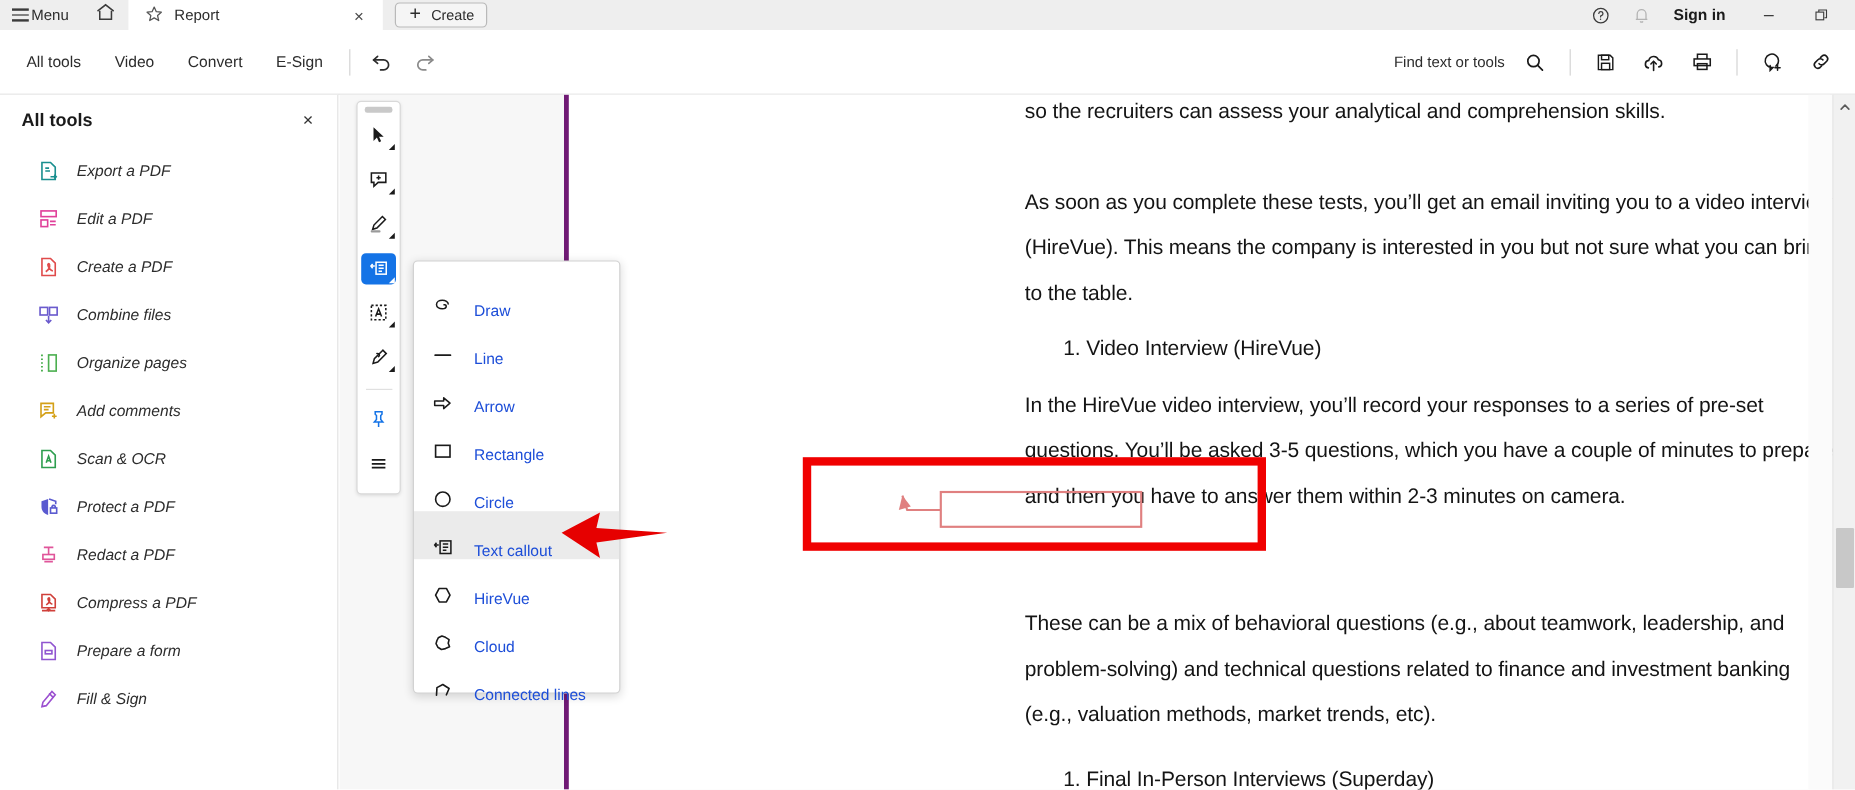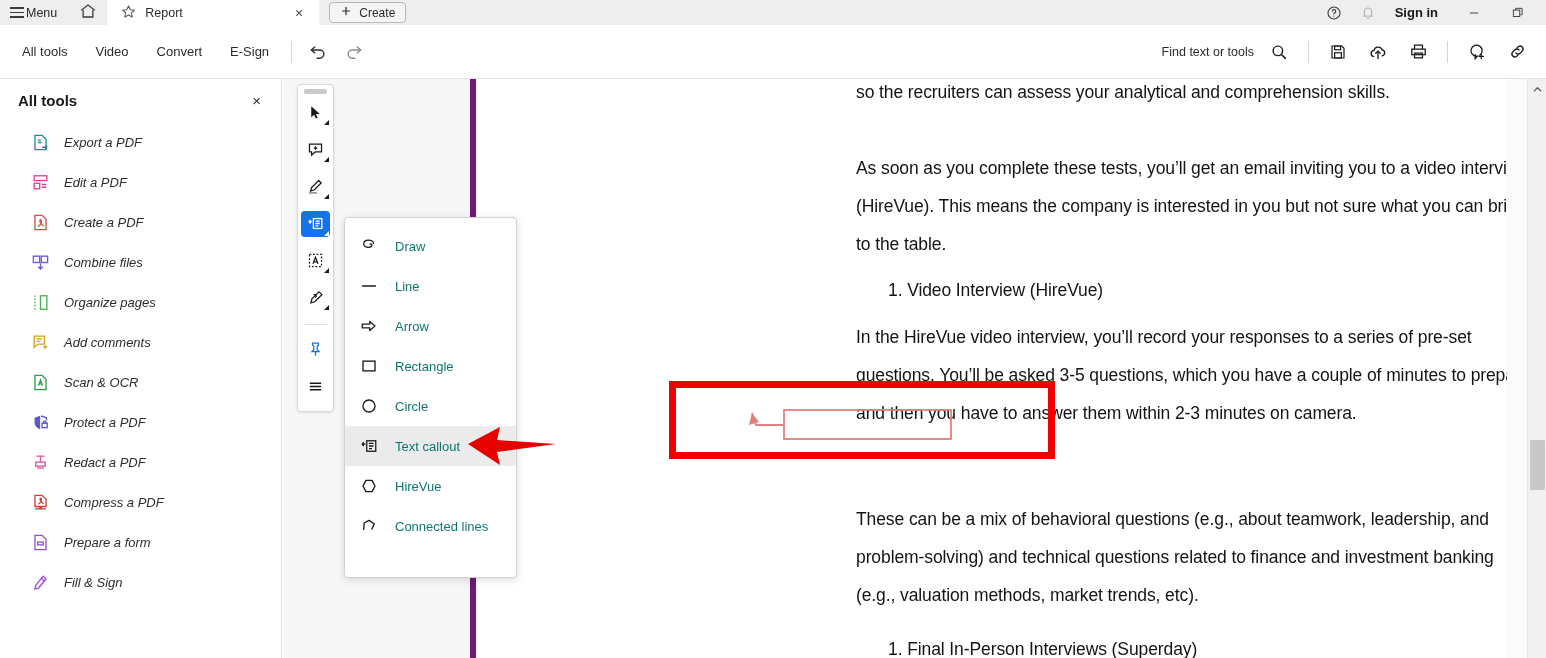--- a/index.html
+++ b/index.html
@@ -80,7 +80,7 @@
   }
   .page {
     position: absolute; left: 187px; top: 0px; width: 1055px; height: 579px;
-    background: #ffffff; border-left: 6px solid #701a75;
+    background: #ffffff; border-left: 4px solid #701a75;
   }
   .doc { position: absolute; left: 0; top: 0; width: 1055px; height: 579px; padding: 0; }
   .doc p {

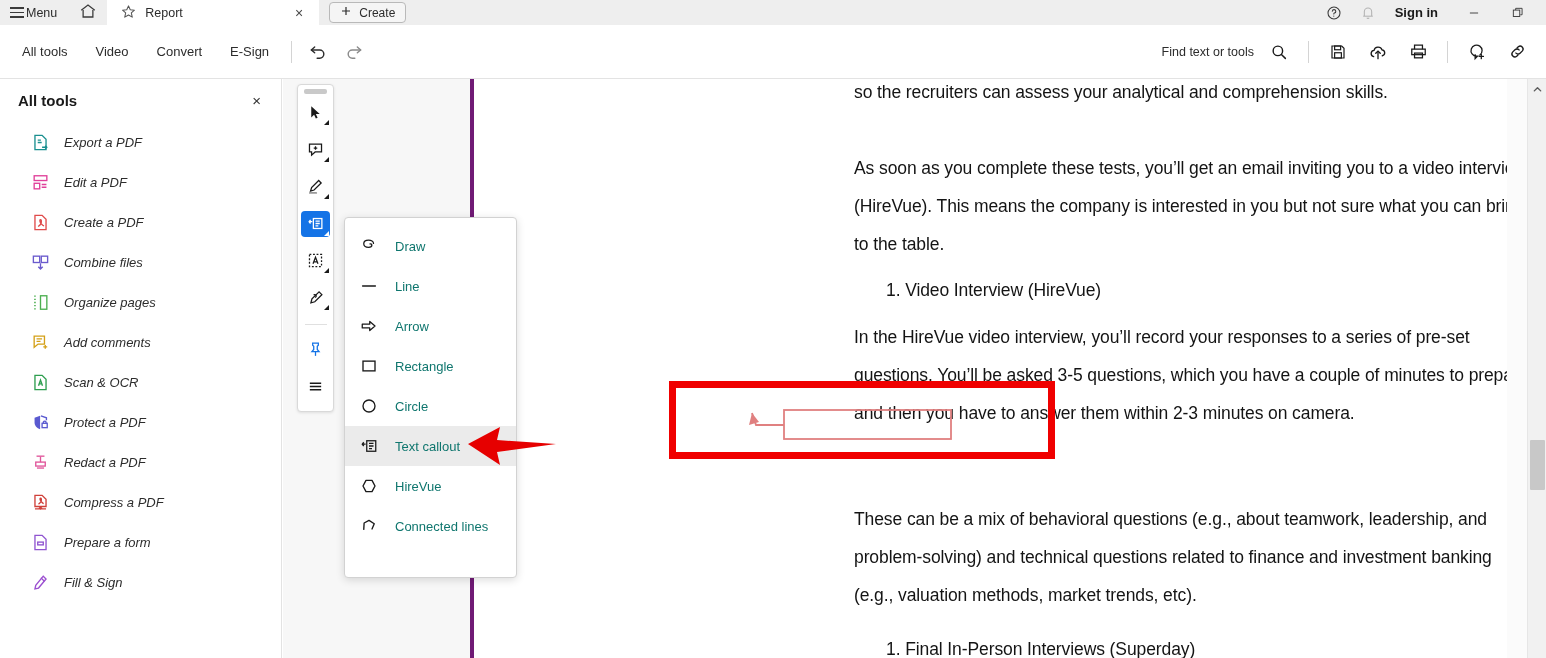--- a/index.html
+++ b/index.html
@@ -115,8 +115,8 @@
     box-shadow: 0 2px 8px rgba(0,0,0,0.14); padding: 8px 0;
   }
   .mitem {
-    display: flex; align-items: center; gap: 16px; height: 40px; padding-left: 14px;
-    font-size: 13px; color: #0f766e;
+    display: flex; align-items: flex-end; gap: 16px; height: 40px; padding-left: 14px;
+    font-size: 13px; color: #1d4ed8;
   }
   .mitem.active { background: #ebebeb; }
   .mic { width: 20px; height: 20px; display: flex; align-items: center; justify-content: center; }

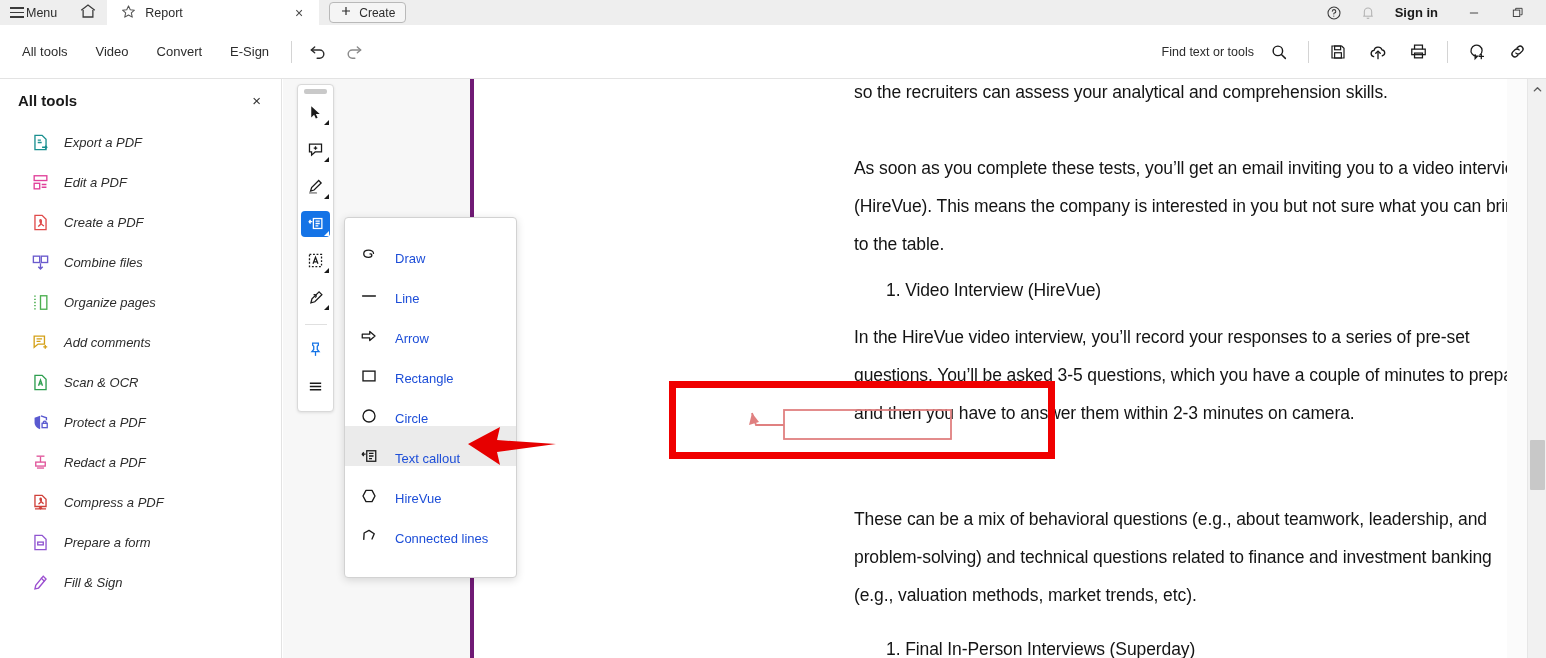--- a/index.html
+++ b/index.html
@@ -569,6 +569,14 @@
       <span>HireVue</span>
     </div>
 
+    <div class="mitem">
+      <span class="mic">
+        <svg width="18" height="18" viewBox="0 0 24 24" fill="none" stroke="#1a1a1a" stroke-width="1.8" stroke-linejoin="round">
+          <path d="M7 6 11 4l4 1.5 4 2.5-1 4 1.5 4-4.5 2-4.5 1-4-2.5-2-4 1-3.5z"></path>
+        </svg>
+      </span>
+      <span>Cloud</span>
+    </div>
 
     <div class="mitem">
       <span class="mic">

